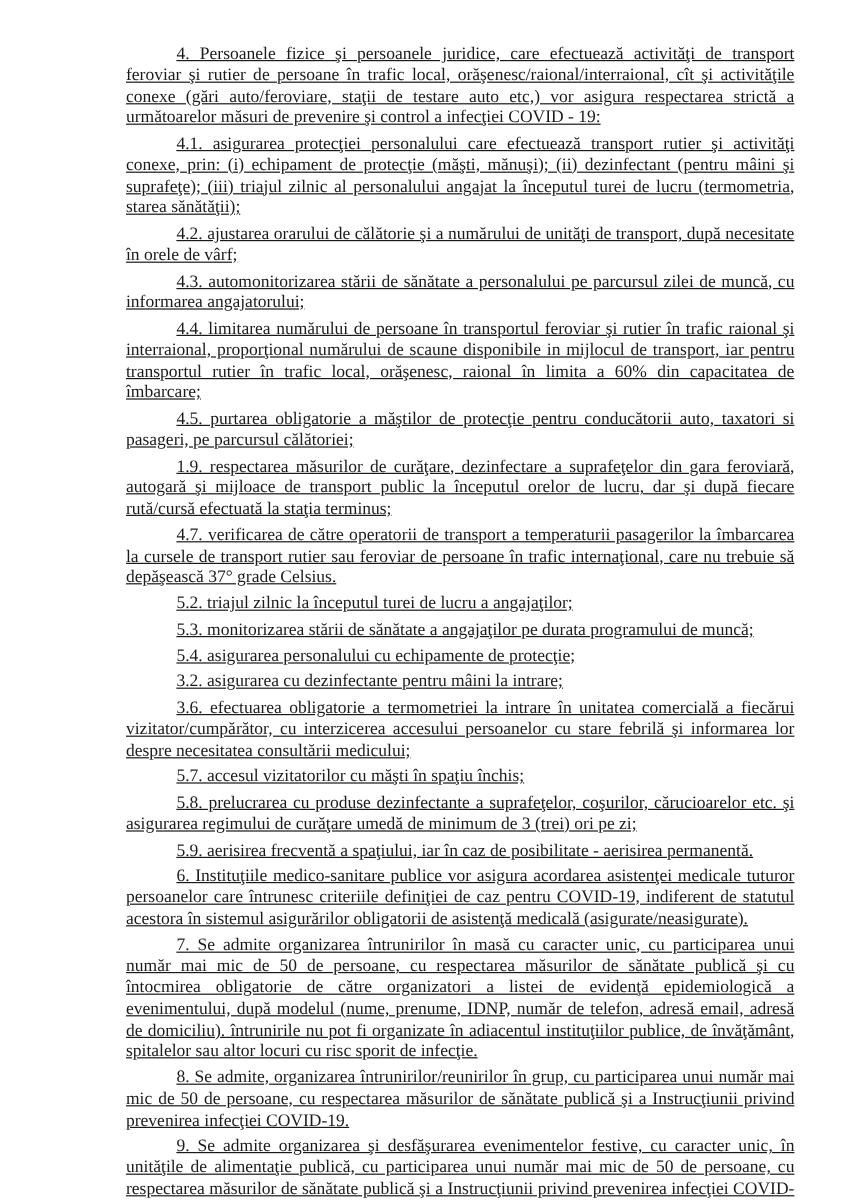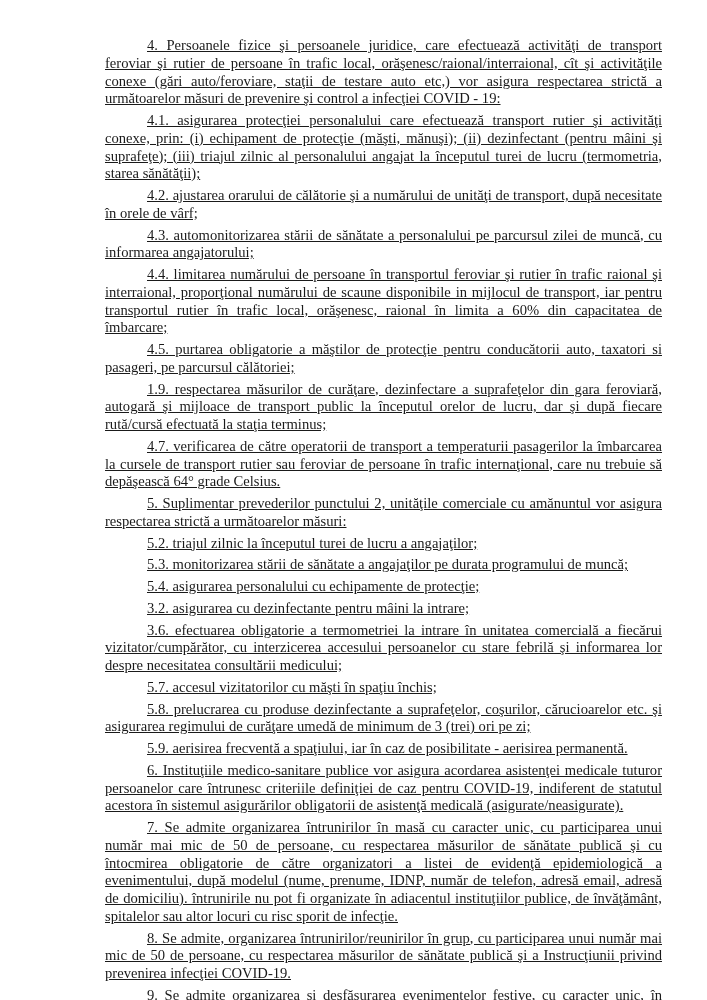--- a/index.html
+++ b/index.html
@@ -33,7 +33,7 @@
   <p class="para">4.4. limitarea numărului de persoane în transportul feroviar şi rutier în trafic raional şi interraional, proporţional numărului de scaune disponibile in mijlocul de transport, iar pentru transportul rutier în trafic local, orăşenesc, raional în limita a 60% din capacitatea de îmbarcare;</p>
   <p class="para">4.5. purtarea obligatorie a măştilor de protecţie pentru conducătorii auto, taxatori si pasageri, pe parcursul călătoriei;</p>
   <p class="para">1.9. respectarea măsurilor de curăţare, dezinfectare a suprafeţelor din gara feroviară, autogară şi mijloace de transport public la începutul orelor de lucru, dar şi după fiecare rută/cursă efectuată la staţia terminus;</p>
-  <p class="para">4.7. verificarea de către operatorii de transport a temperaturii pasagerilor la îmbarcarea la cursele de transport rutier sau feroviar de persoane în trafic internaţional, care nu trebuie să depăşească 64° grade Celsius.</p>
+  <p class="para">4.7. verificarea de către operatorii de transport a temperaturii pasagerilor la îmbarcarea la cursele de transport rutier sau feroviar de persoane în trafic internaţional, care nu trebuie să depăşească 37° grade Celsius.</p>
   <p class="para">5. Suplimentar prevederilor punctului 2, unităţile comerciale cu amănuntul vor asigura respectarea strictă a următoarelor măsuri:</p>
   <p class="para">5.2. triajul zilnic la începutul turei de lucru a angajaţilor;</p>
   <p class="para">5.3. monitorizarea stării de sănătate a angajaţilor pe durata programului de muncă;</p>

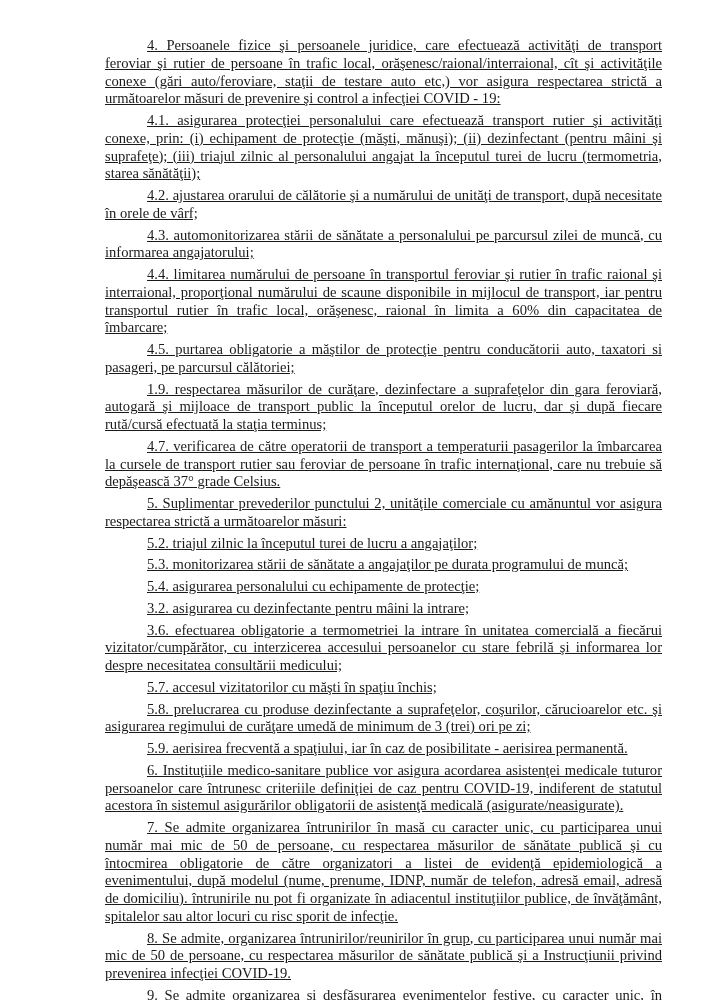--- a/index.html
+++ b/index.html
@@ -34,7 +34,6 @@
   <p class="para">4.5. purtarea obligatorie a măştilor de protecţie pentru conducătorii auto, taxatori si pasageri, pe parcursul călătoriei;</p>
   <p class="para">1.9. respectarea măsurilor de curăţare, dezinfectare a suprafeţelor din gara feroviară, autogară şi mijloace de transport public la începutul orelor de lucru, dar şi după fiecare rută/cursă efectuată la staţia terminus;</p>
   <p class="para">4.7. verificarea de către operatorii de transport a temperaturii pasagerilor la îmbarcarea la cursele de transport rutier sau feroviar de persoane în trafic internaţional, care nu trebuie să depăşească 37° grade Celsius.</p>
-  <p class="para">5. Suplimentar prevederilor punctului 2, unităţile comerciale cu amănuntul vor asigura respectarea strictă a următoarelor măsuri:</p>
   <p class="para">5.2. triajul zilnic la începutul turei de lucru a angajaţilor;</p>
   <p class="para">5.3. monitorizarea stării de sănătate a angajaţilor pe durata programului de muncă;</p>
   <p class="para">5.4. asigurarea personalului cu echipamente de protecţie;</p>

